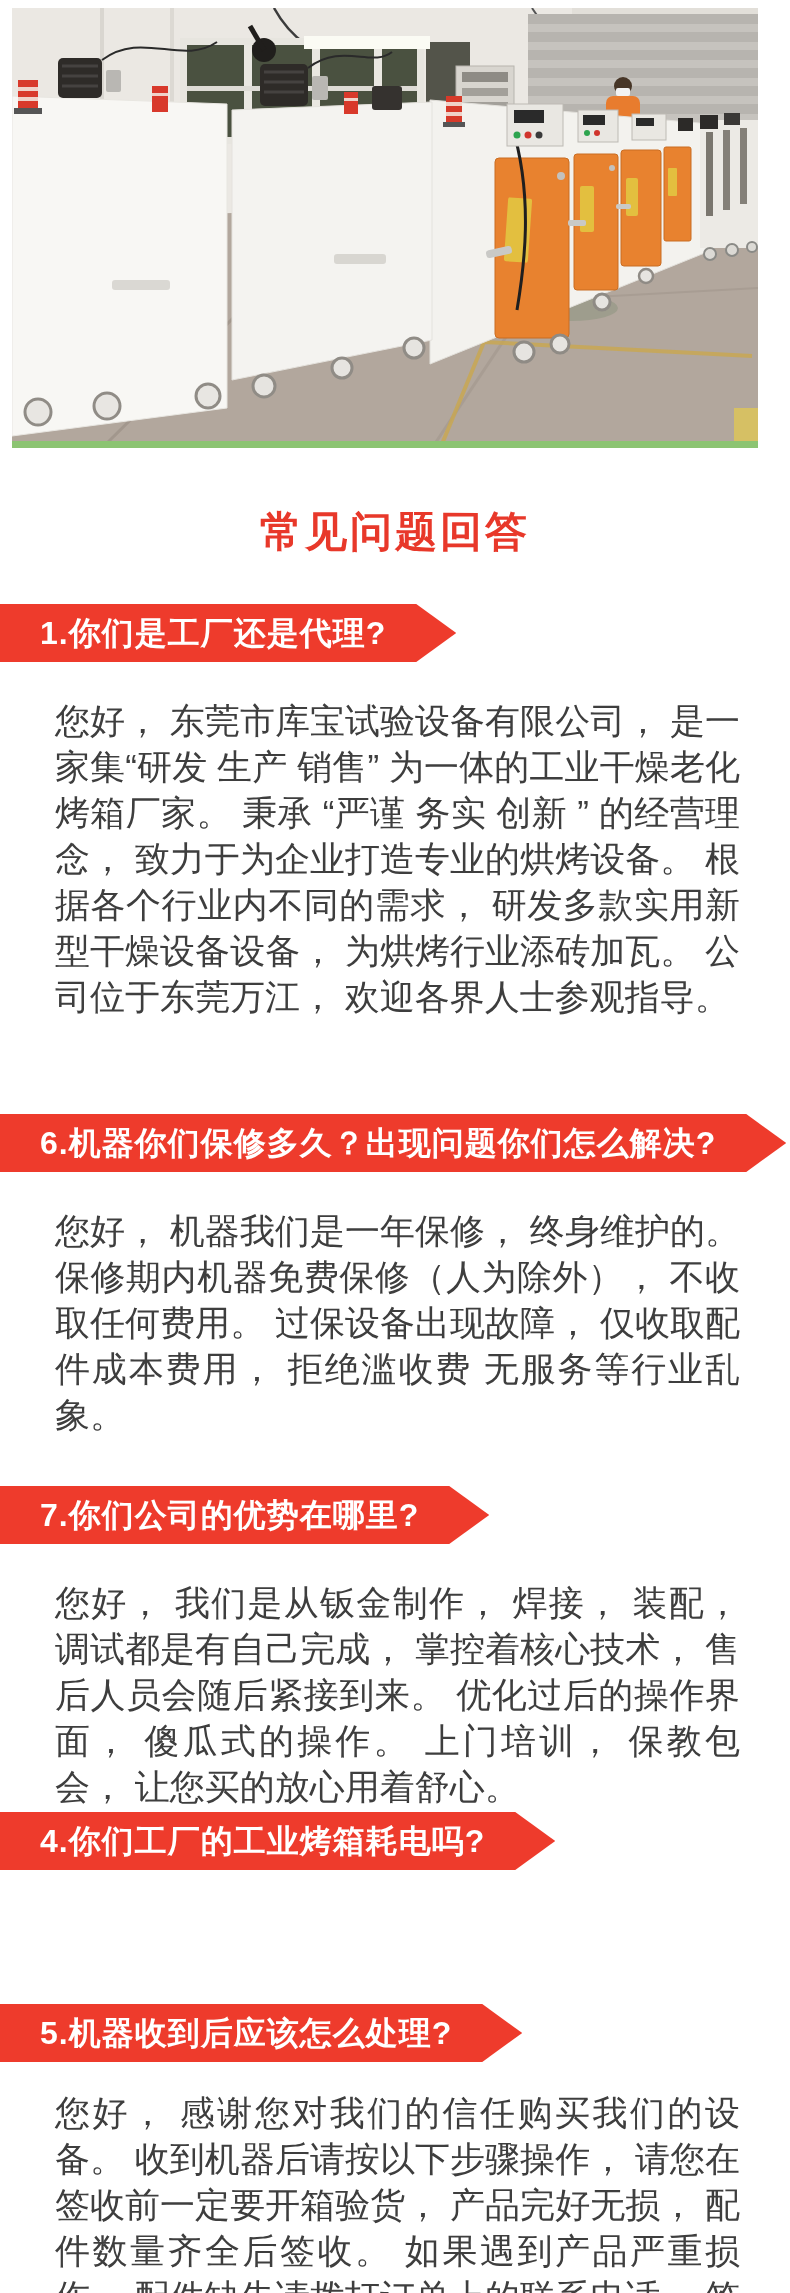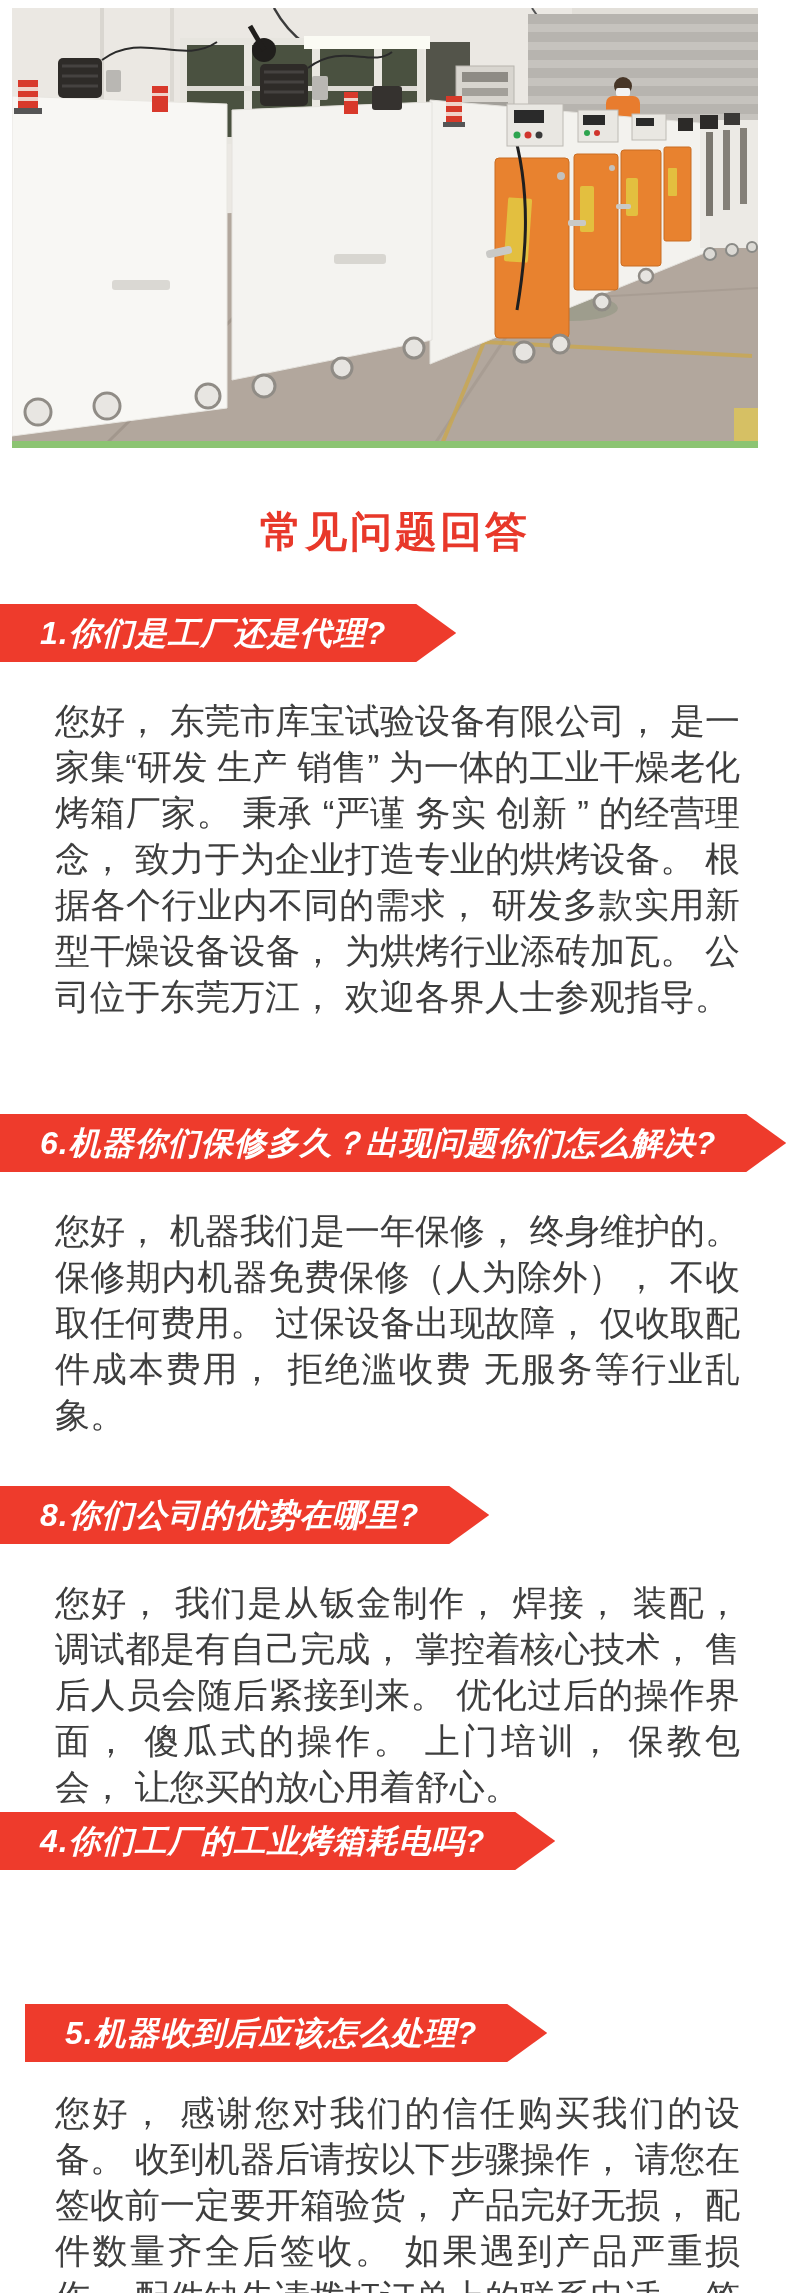--- a/index.html
+++ b/index.html
@@ -40,7 +40,6 @@
     letter-spacing:1px;
     clip-path:polygon(0 0, calc(100% - 40px) 0, 100% 50%, calc(100% - 40px) 100%, 0 100%);
     white-space:nowrap;
-    font-style:italic;
   }
   .faq-answer{
     margin:36px 50px 0 55px;

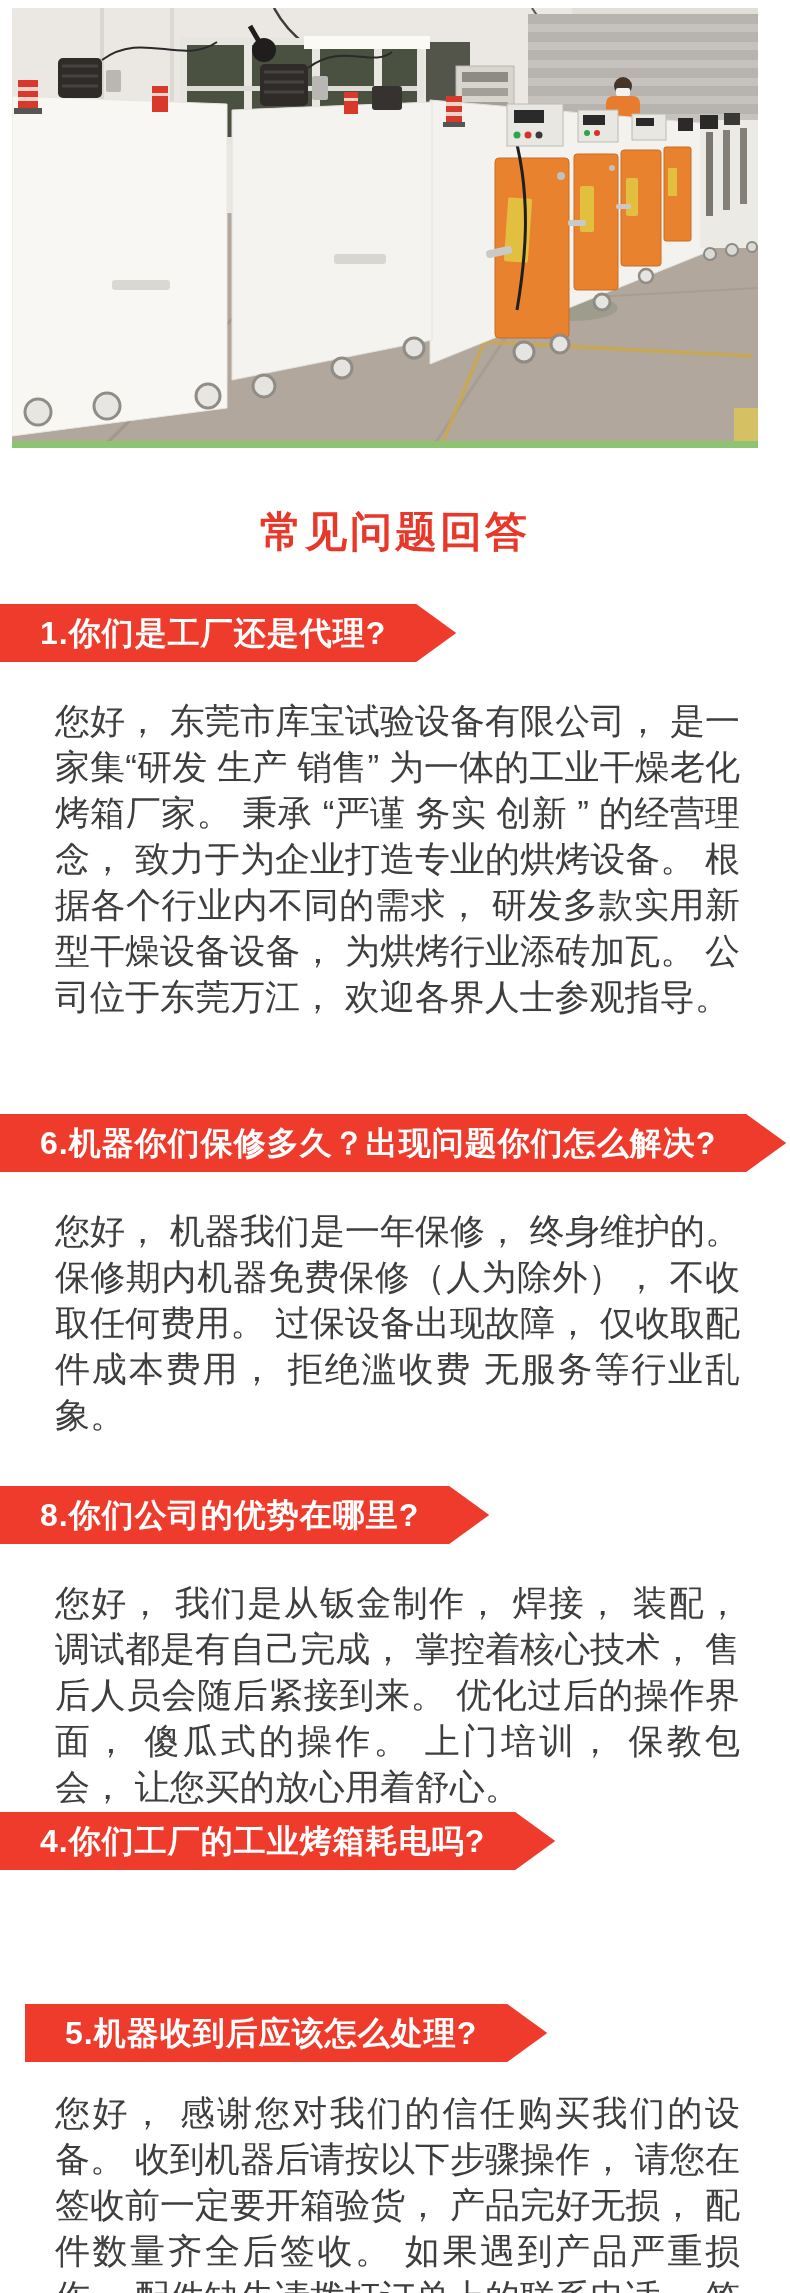--- a/index.html
+++ b/index.html
@@ -240,7 +240,7 @@
 
 <section>
   <div class="faq-banner b3">
-    <span>8.你们公司的优势在哪里?</span>
+    <span>7.你们公司的优势在哪里?</span>
   </div>
   <p class="faq-answer">您好， 我们是从钣金制作， 焊接， 装配， 调试都是有自己完成， 掌控着核心技术， 售后人员会随后紧接到来。 优化过后的操作界面， 傻瓜式的操作。 上门培训， 保教包会， 让您买的放心用着舒心。</p>
 </section>

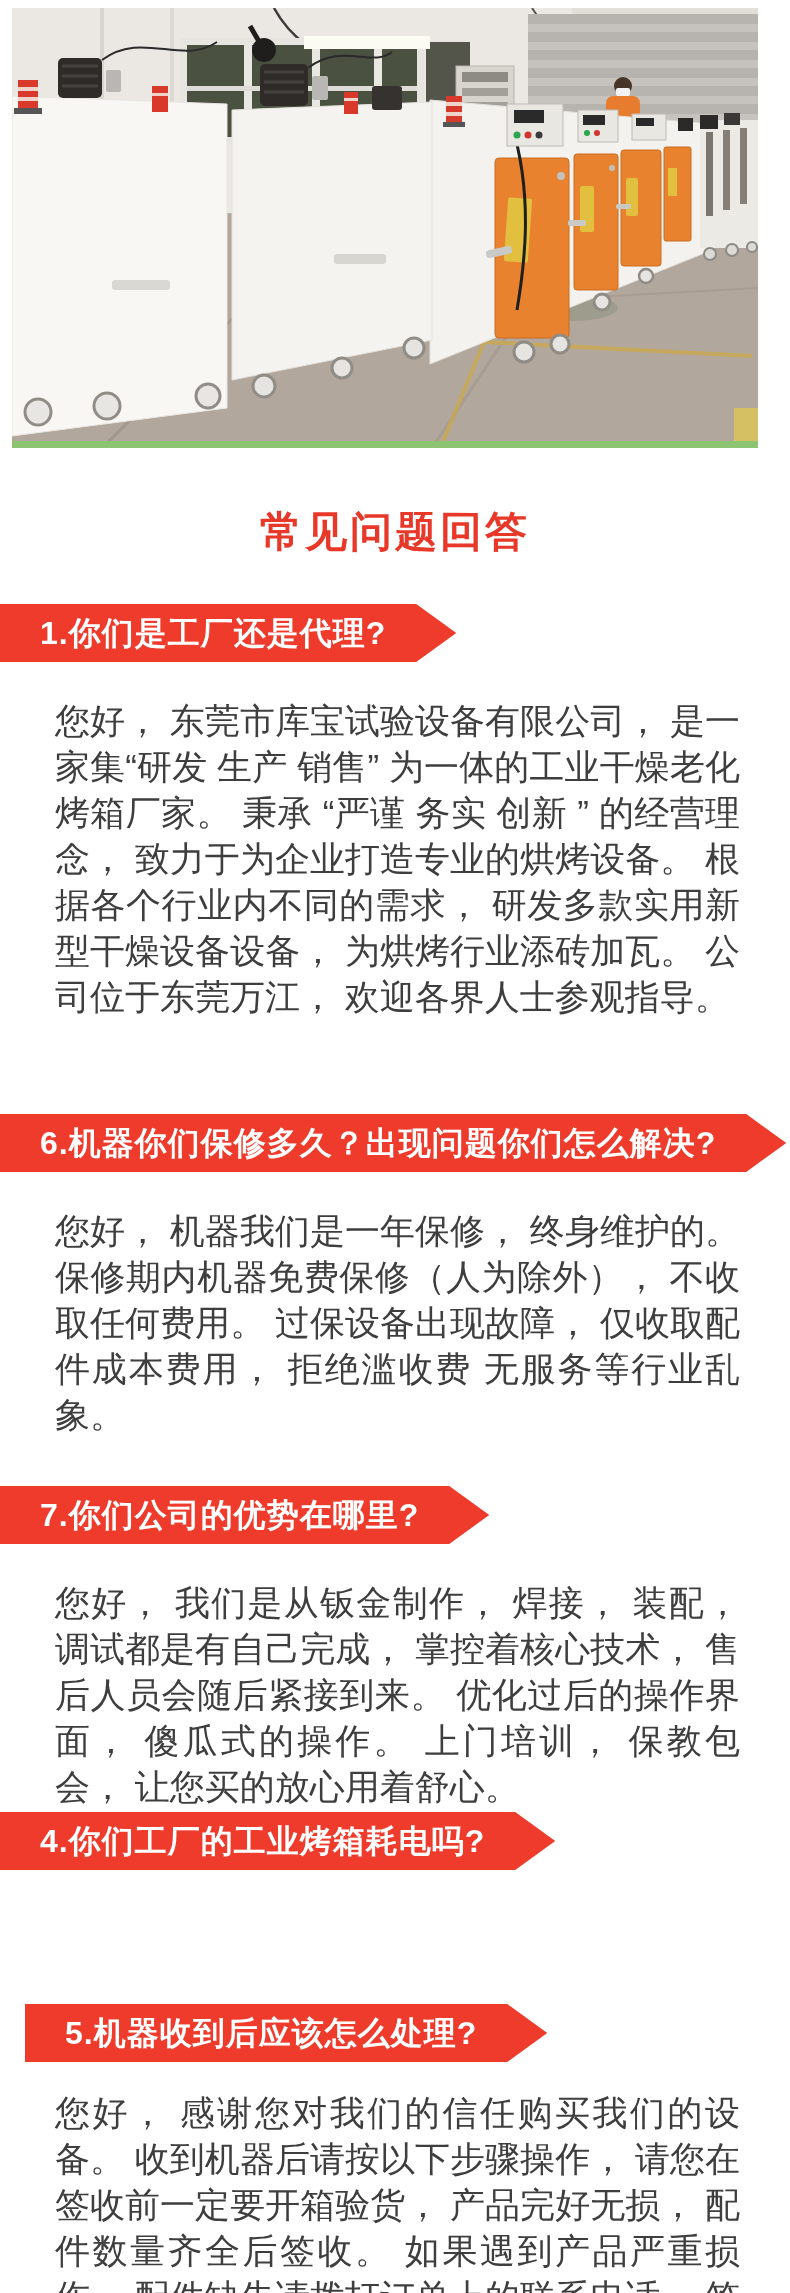--- a/index.html
+++ b/index.html
@@ -52,7 +52,7 @@
   .b2{margin-top:94px;}
   .b3{margin-top:48px;}
   .b4{margin-top:2px;text-align:center;}
-  .b5{margin-top:134px;margin-left:25px;}
+  .b5{margin-top:134px;}
   .p5{margin-top:28px;}
 </style>
 </head>

